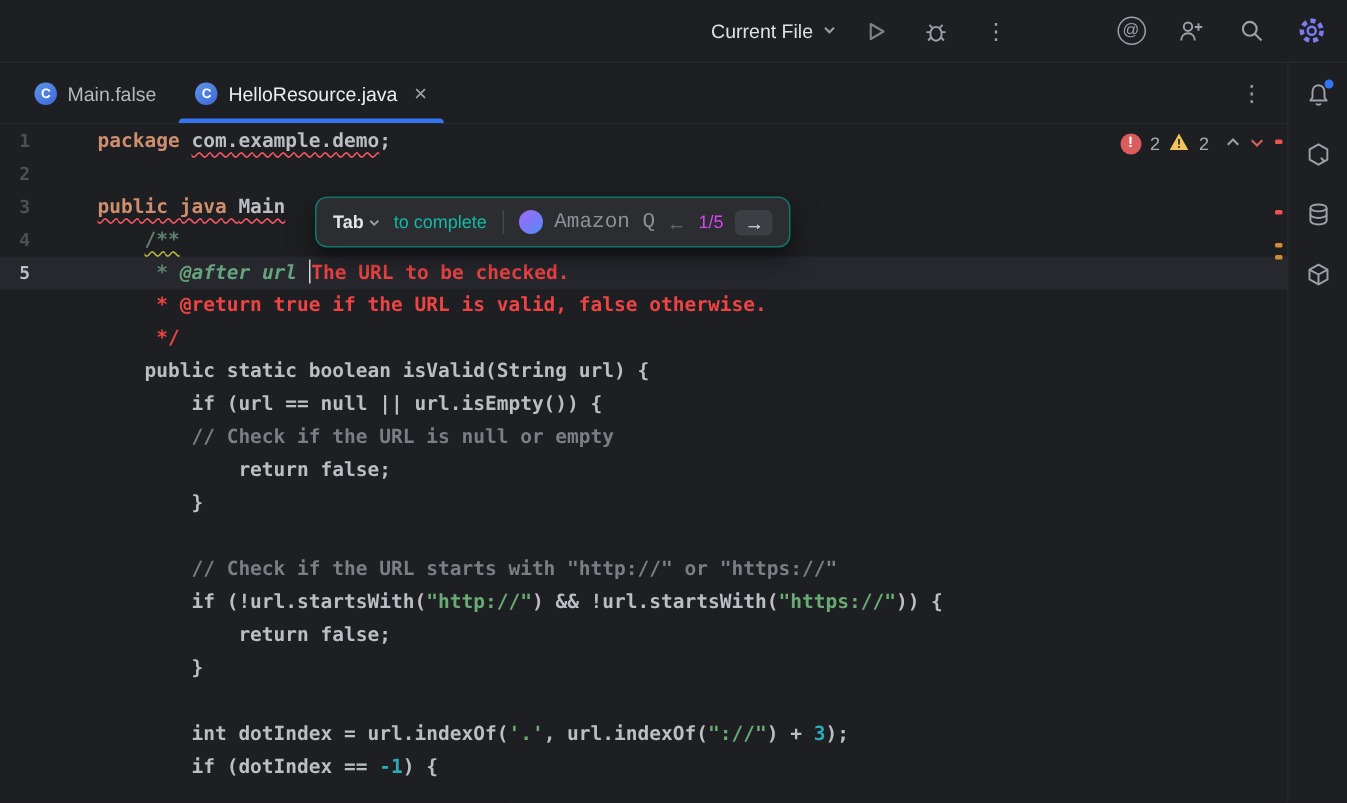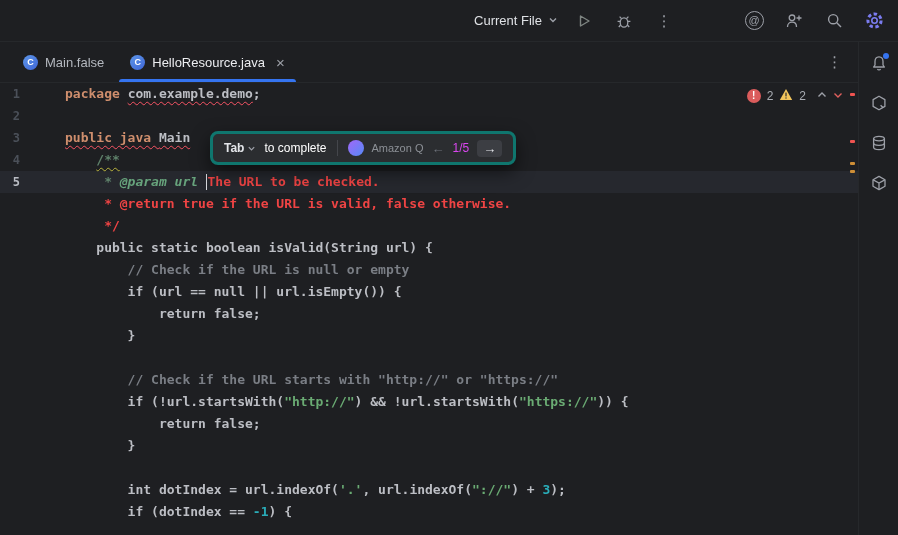--- a/index.html
+++ b/index.html
@@ -109,7 +109,7 @@
   .popup {
     position:absolute; left:210px; top:48px; height:34px; z-index:6;
     display:flex; align-items:center; gap:8px; padding:0 11px;
-    background:#2B2D30; border:3px solid #0f766e; border-radius:8px;
+    background:#2B2D30; border:1px solid #0f766e; border-radius:8px;
     box-shadow:0 7px 18px rgba(0,0,0,.55);
     font-family:"Liberation Sans", sans-serif; font-size:12px;
   }

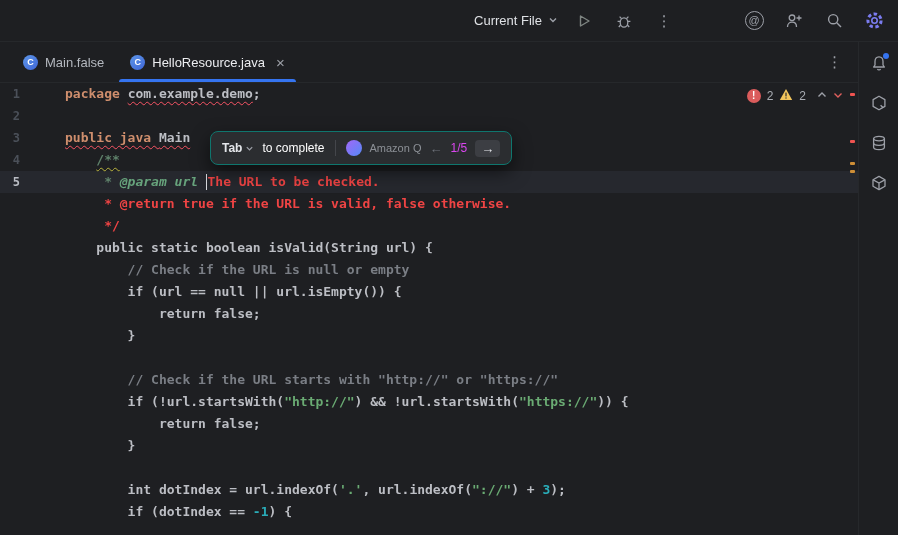--- a/index.html
+++ b/index.html
@@ -114,7 +114,7 @@
     font-family:"Liberation Sans", sans-serif; font-size:12px;
   }
   .tab-key { display:flex; align-items:center; gap:3px; font-weight:bold; color:#E3E5E9; }
-  .popup-hint { color:#ffffff; }
+  .popup-hint { color:#14b8a6; }
   .popup-div { width:1px; height:16px; background:#44464B; margin:0 2px; }
   .q-ball {
     width:16px; height:16px; border-radius:50%;

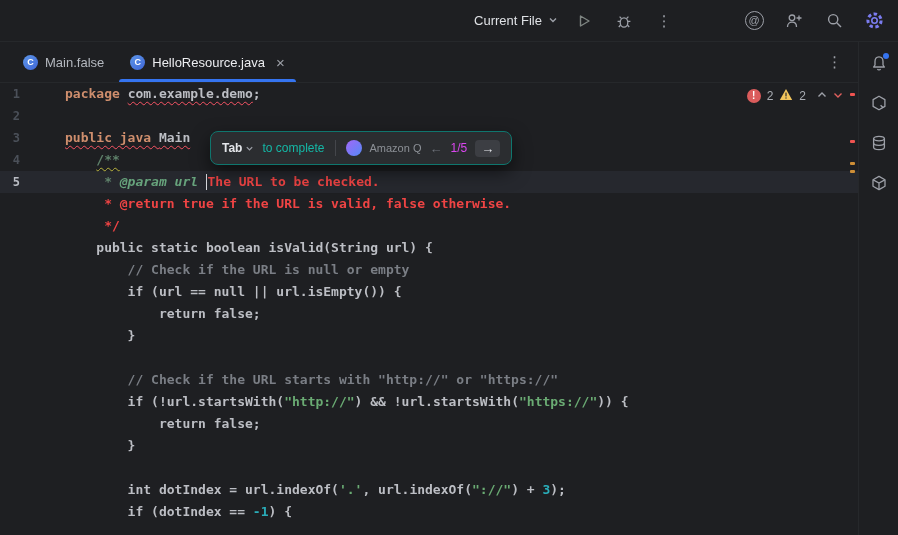--- a/index.html
+++ b/index.html
@@ -120,7 +120,7 @@
     width:16px; height:16px; border-radius:50%;
     background:linear-gradient(135deg,#9A6BF8 10%,#5C86F7 90%);
   }
-  .provider { color:#8C9096; font-size:11px; }
+  .provider { color:#8C9096; font-size:14px;font-family:Liberation Mono, monospace; }
   .nav-arrow { color:#6E727A; font-size:13px; line-height:1; }
   .counter { color:#d946ef; }
   .nav-arrow.next {

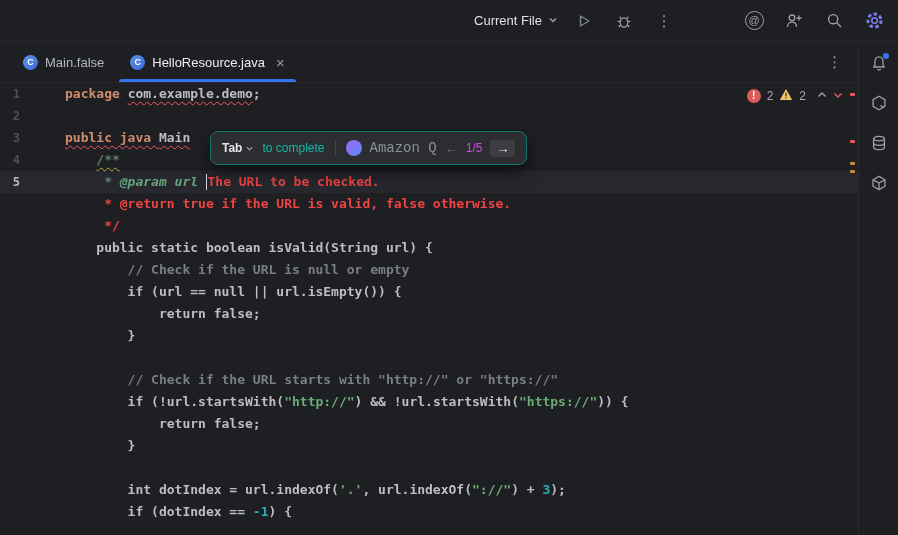--- a/index.html
+++ b/index.html
@@ -224,7 +224,7 @@
             <div class="code-line"><span class="gutter-num">2</span><span class="code-text"></span></div>
             <div class="code-line"><span class="gutter-num">3</span><span class="code-text"><span class="kw sq-err">public java </span><span class="plain sq-err">Main</span></span></div>
             <div class="code-line"><span class="gutter-num">4</span><span class="code-text"><span class="plain">    </span><span class="doc sq-warn">/**</span></span></div>
-            <div class="code-line current"><span class="gutter-num">5</span><span class="code-text"><span class="plain">     </span><span class="doc">* </span><span class="doctag">@param url </span><span class="caret"></span><span class="ghost">The URL to be checked.</span></span></div>
+            <div class="code-line current"><span class="gutter-num">5</span><span class="code-text"><span class="plain">     </span><span class="doc">* </span><span class="doctag">@after url </span><span class="caret"></span><span class="ghost">The URL to be checked.</span></span></div>
             <div class="code-line"><span class="gutter-num"></span><span class="code-text"><span class="ghost">     * @return true if the URL is valid, false otherwise.</span></span></div>
             <div class="code-line"><span class="gutter-num"></span><span class="code-text"><span class="ghost">     */</span></span></div>
             <div class="code-line"><span class="gutter-num"></span><span class="code-text"><span class="plain">    public static boolean isValid(String url) {</span></span></div>

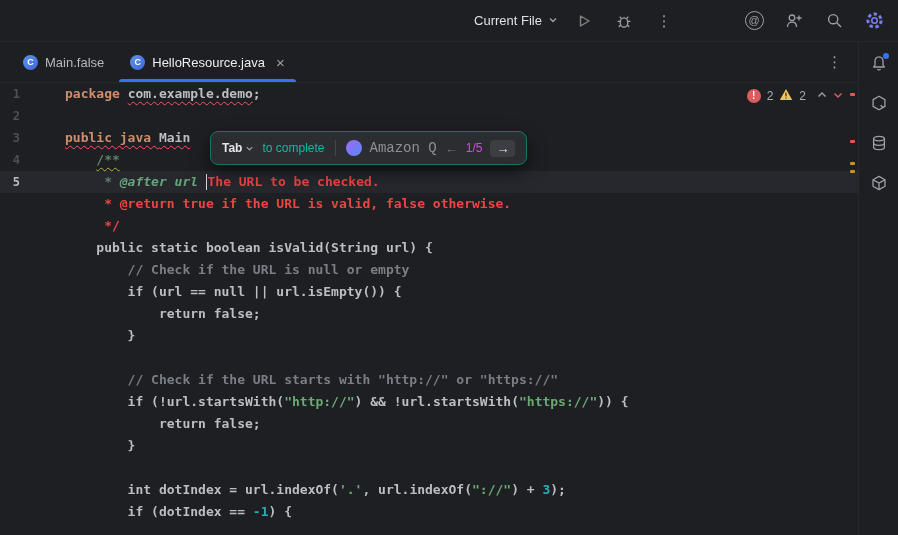--- a/index.html
+++ b/index.html
@@ -228,8 +228,8 @@
             <div class="code-line"><span class="gutter-num"></span><span class="code-text"><span class="ghost">     * @return true if the URL is valid, false otherwise.</span></span></div>
             <div class="code-line"><span class="gutter-num"></span><span class="code-text"><span class="ghost">     */</span></span></div>
             <div class="code-line"><span class="gutter-num"></span><span class="code-text"><span class="plain">    public static boolean isValid(String url) {</span></span></div>
+            <div class="code-line"><span class="gutter-num"></span><span class="code-text"><span class="plain">        if (url == null || url.isEmpty()) {</span></span></div>
             <div class="code-line"><span class="gutter-num"></span><span class="code-text"><span class="cmt">        // Check if the URL is null or empty</span></span></div>
-            <div class="code-line"><span class="gutter-num"></span><span class="code-text"><span class="plain">        if (url == null || url.isEmpty()) {</span></span></div>
             <div class="code-line"><span class="gutter-num"></span><span class="code-text"><span class="plain">            return false;</span></span></div>
             <div class="code-line"><span class="gutter-num"></span><span class="code-text"><span class="plain">        }</span></span></div>
             <div class="code-line"><span class="gutter-num"></span><span class="code-text"></span></div>

